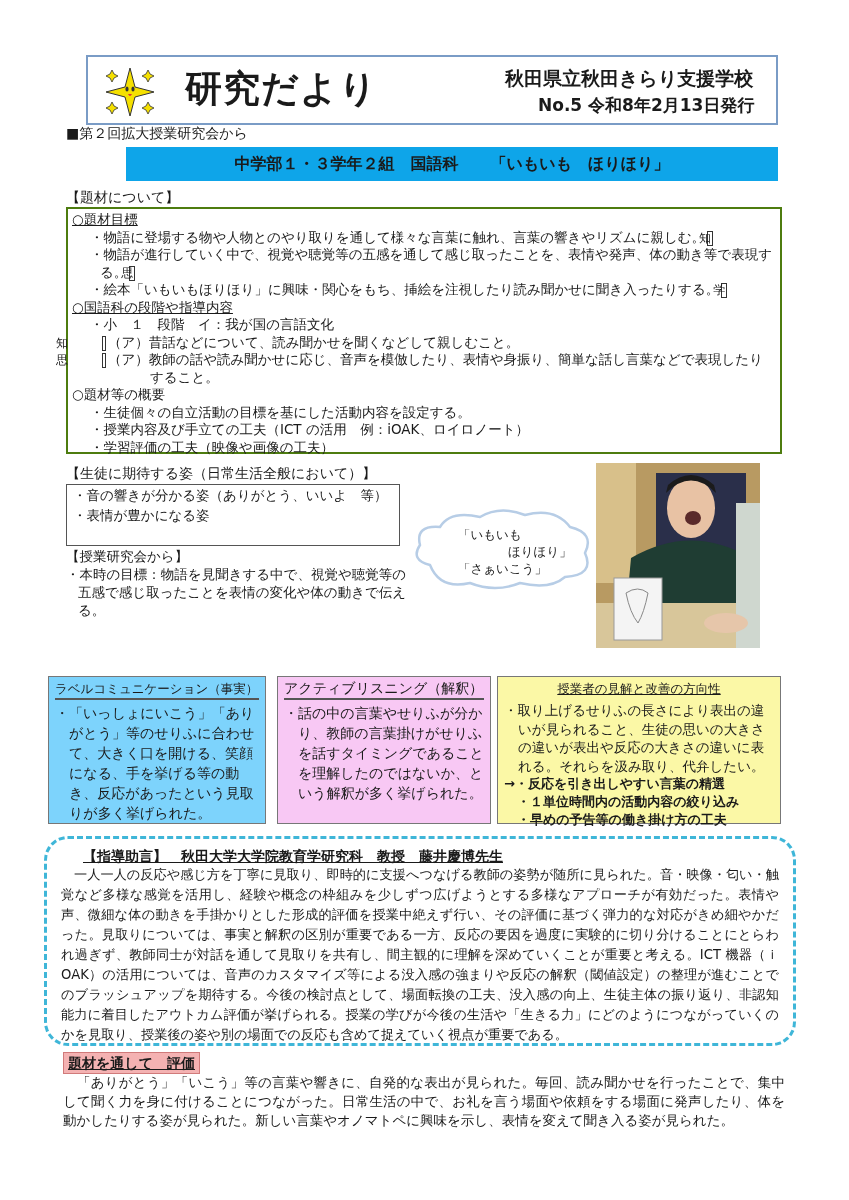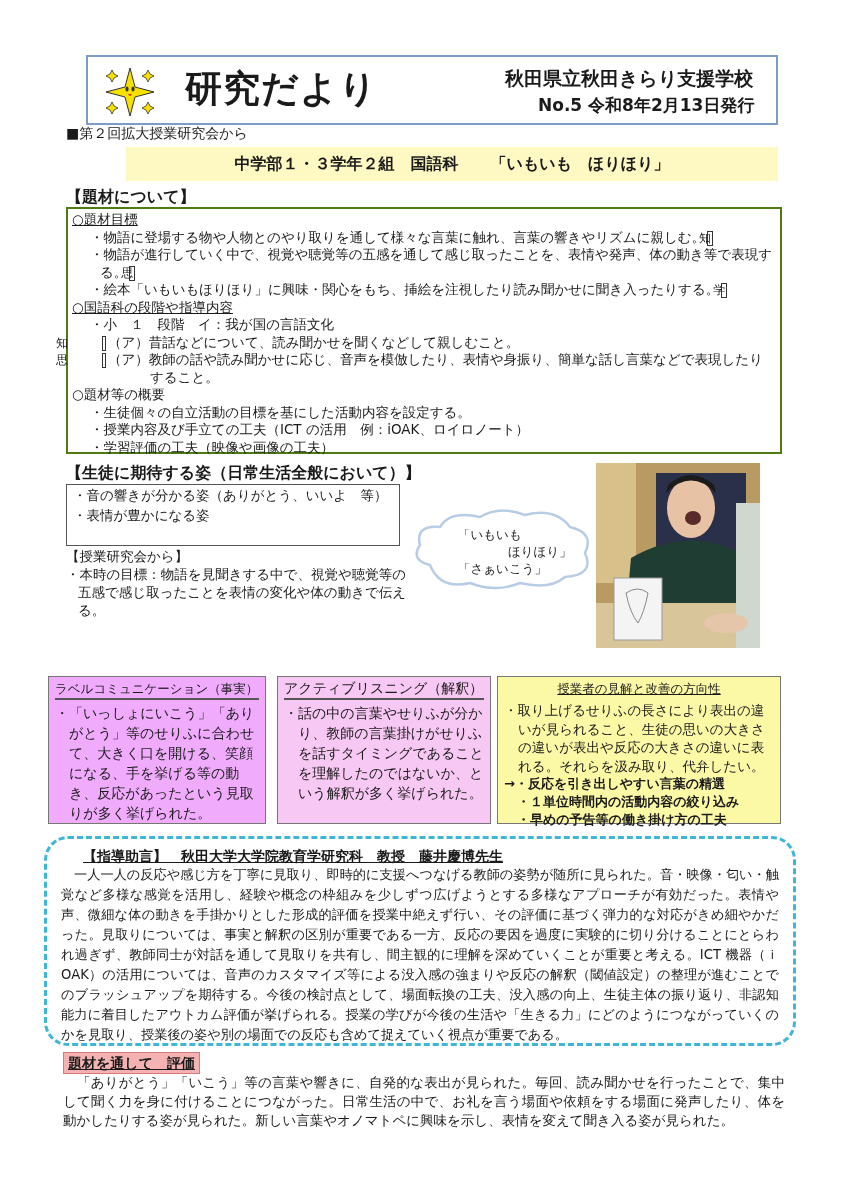--- a/index.html
+++ b/index.html
@@ -16,7 +16,7 @@
   .issue { left: 538px; top: 94px; font-size: 17px; font-weight: bold; line-height: 22px; }
 
   .subhead { left: 66px; top: 124px; font-size: 14px; line-height: 18px; text-align: center; }
-  .banner { left: 126px; top: 147px; width: 652px; height: 34px; background: #fef9c3;
+  .banner { left: 126px; top: 147px; width: 652px; height: 34px; background: #0ea5e9;
     display: flex; align-items: center; justify-content: center;
     font-size: 16px; font-weight: bold; white-space: pre; }
 

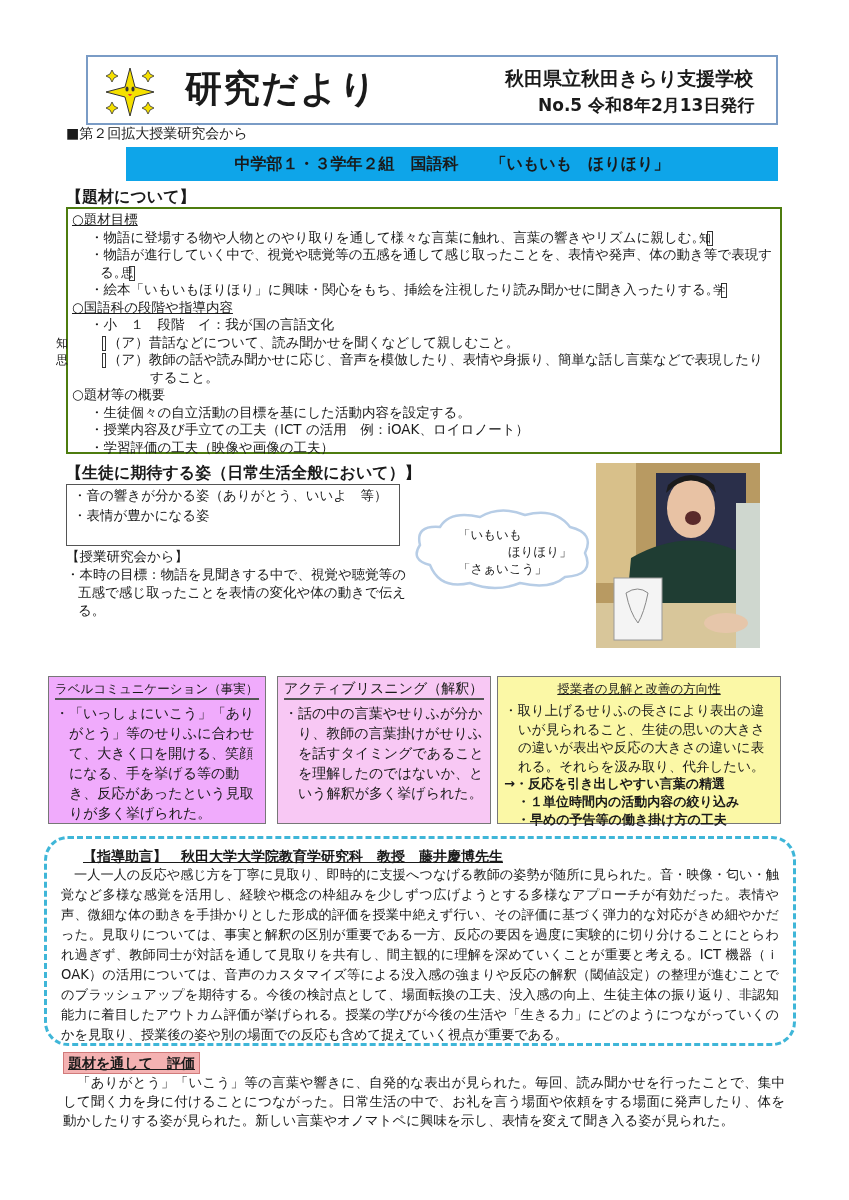--- a/index.html
+++ b/index.html
@@ -20,7 +20,7 @@
     display: flex; align-items: center; justify-content: center;
     font-size: 16px; font-weight: bold; white-space: pre; }
 
-  .sec-label { font-size: 16px; line-height: 18px; font-weight: bold; }
+  .sec-label { font-size: 14px; line-height: 18px; }
   .box1 { left: 66px; top: 207px; width: 716px; height: 247px; border: 2px solid #4d7c0f;
     box-sizing: border-box; padding: 2px 4px; font-size: 13.5px; line-height: 17.5px; }
   .box1 .h { text-decoration: underline; }

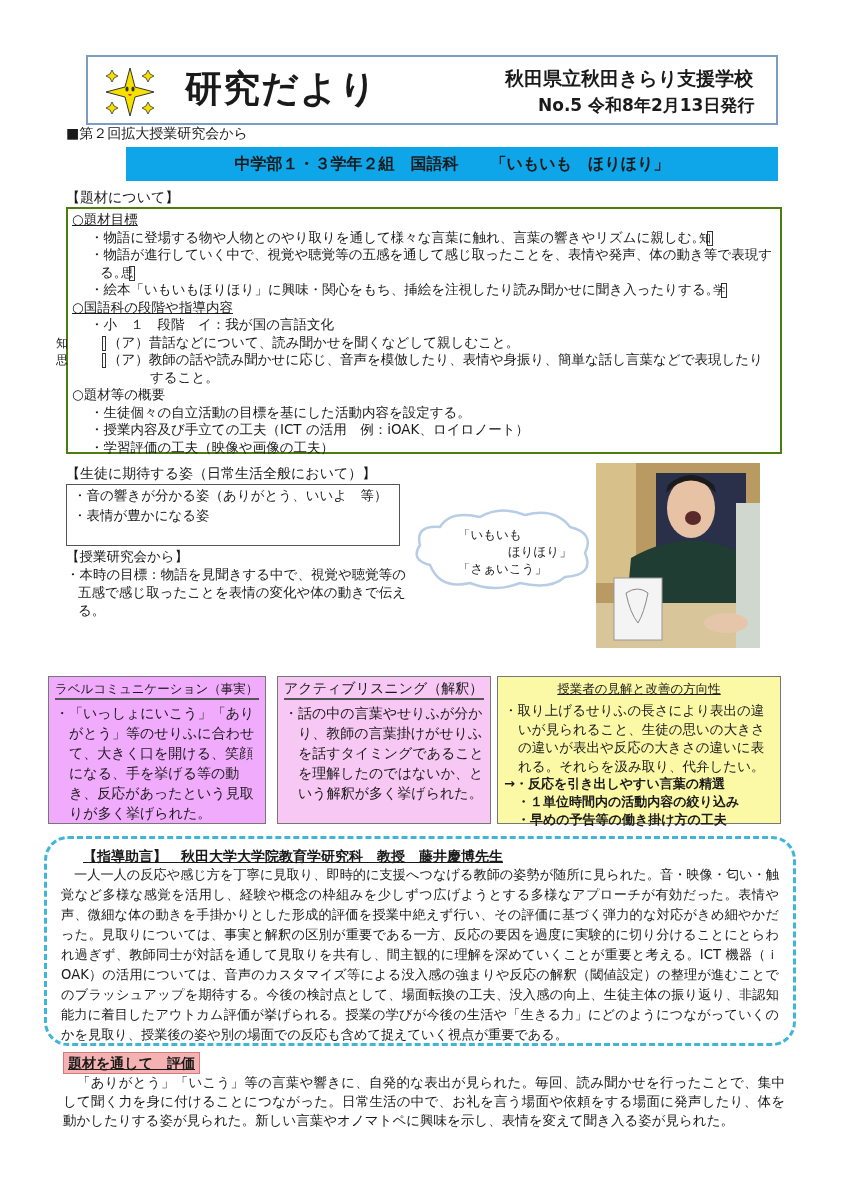--- a/index.html
+++ b/index.html
@@ -44,7 +44,7 @@
 
   
   .cbox { top: 676px; height: 148px; box-sizing: border-box; border: 1px solid #777; padding: 3px 6px; }
-  .cyan { left: 48px; width: 218px; background: #f0abfc; }
+  .cyan { left: 48px; width: 218px; background: #7dd3fc; }
   .pink { left: 277px; width: 214px; background: #f8c8f4; }
   .yellow { left: 497px; width: 284px; background: #fbf8a6; }
   .cbox .ttl { font-size: 12.5px; line-height: 17px; border-bottom: 2px solid #555; margin-bottom: 3px; padding-bottom: 1px; }

